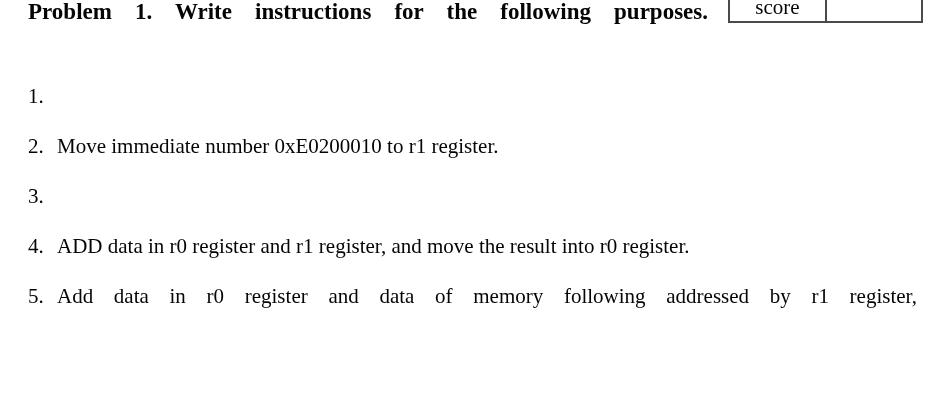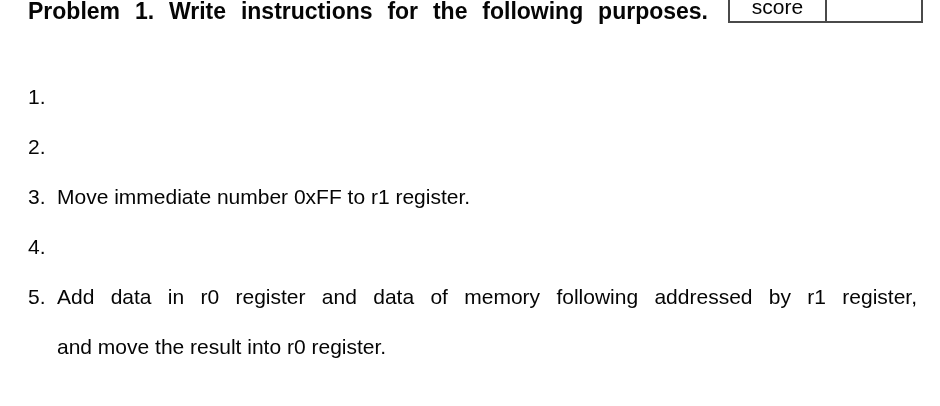--- a/index.html
+++ b/index.html
@@ -9,7 +9,7 @@
     height: 360px;
     background: #ffffff;
     overflow: hidden;
-    font-family: Liberation Sans, sans-serif;
+    font-family: Liberation Serif, serif;
     color: #050505;
   }
 

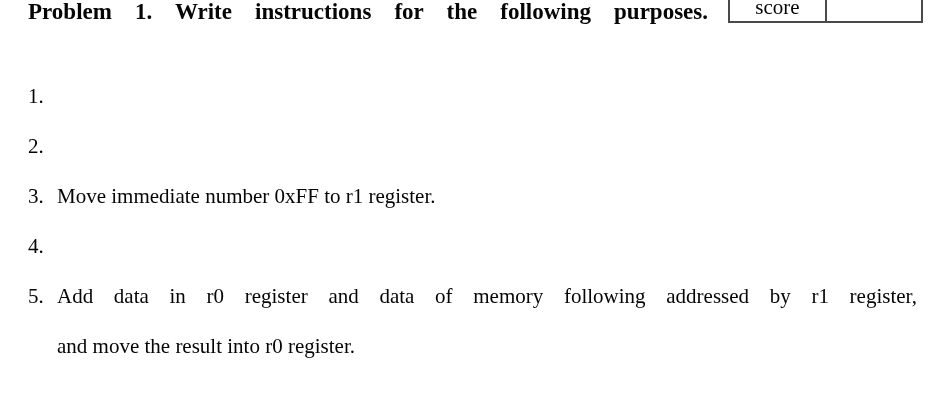--- a/index.html
+++ b/index.html
@@ -120,6 +120,7 @@
 
     <div class="list-row">
       <span class="num">2.</span>
+      <span class="txt">Move immediate number 0xE0200010 to r1 register.</span>
     </div>
 
     <div class="list-row">

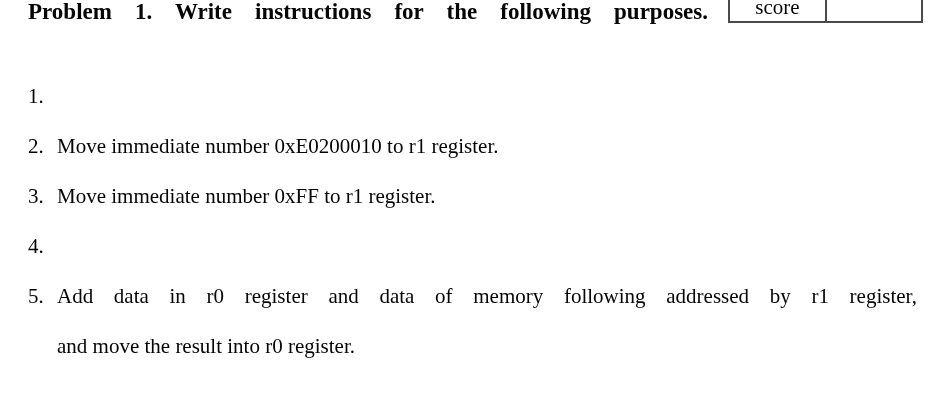--- a/index.html
+++ b/index.html
@@ -125,7 +125,6 @@
 
     <div class="list-row">
       <span class="num">3.</span>
-      <span class="txt">Move immediate number 0xFF to r1 register.</span>
     </div>
 
     <div class="list-row">

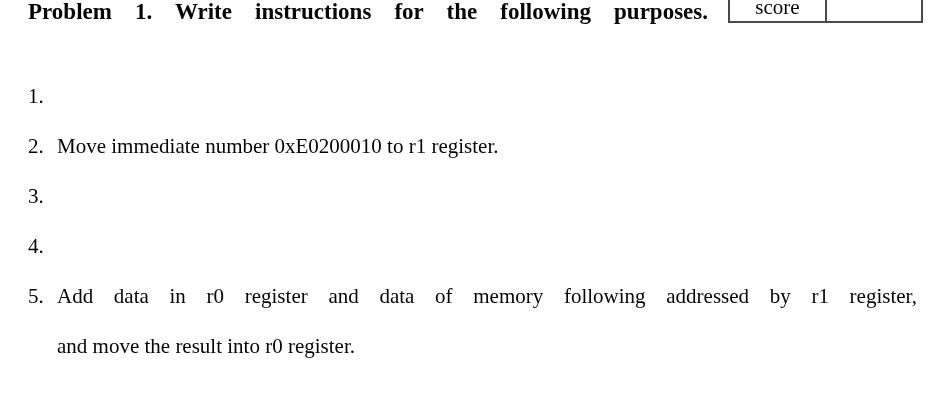--- a/index.html
+++ b/index.html
@@ -129,6 +129,7 @@
 
     <div class="list-row">
       <span class="num">4.</span>
+      <span class="txt">ADD data in r0 register and r1 register, and move the result into r0 register.</span>
     </div>
 
     <div class="list-row justify-line">

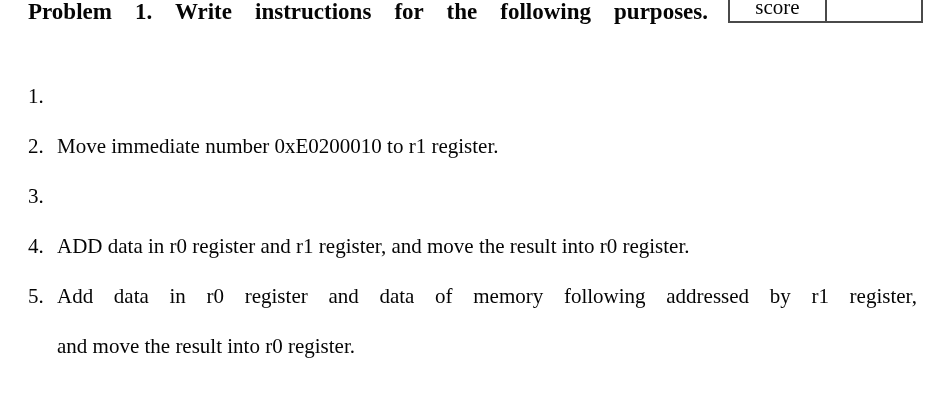--- a/index.html
+++ b/index.html
@@ -139,7 +139,6 @@
 
     <div class="list-row">
       <span class="num"></span>
-      <span class="txt">and move the result into r0 register.</span>
     </div>
 
   </div>

